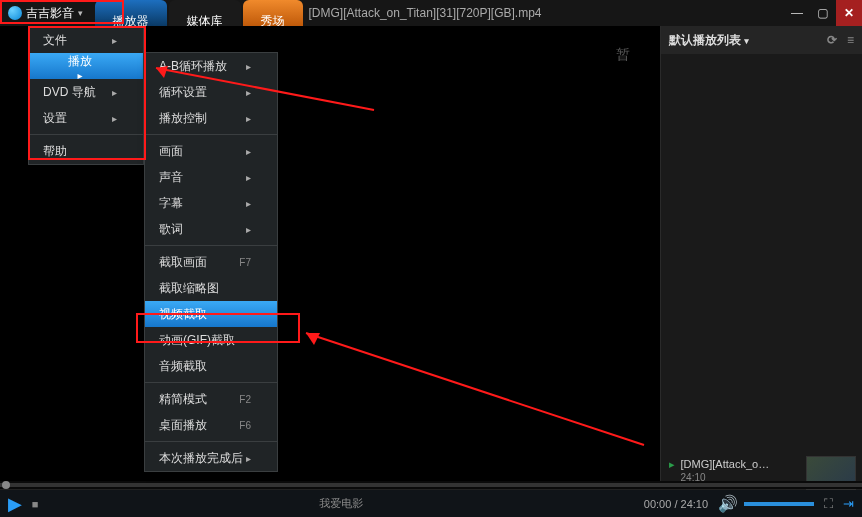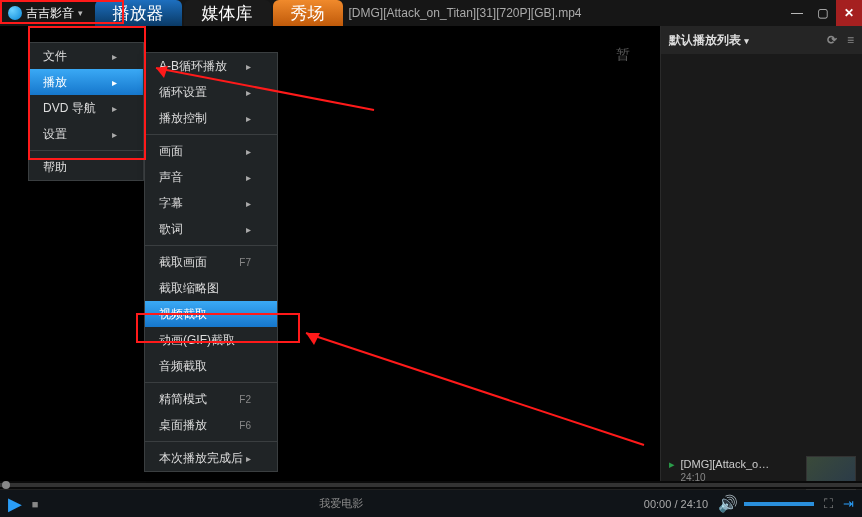--- a/index.html
+++ b/index.html
@@ -11,7 +11,7 @@
 .app-brand .tri { font-size: 9px; color: #bbb; }
 
 .tabs { display: flex; height: 26px; margin-left: 4px; }
-.tab { padding: 0 18px; display: flex; align-items: center; font-size: 17px; color: #fff; background: #1a1a1a; border-top-left-radius: 6px; border-top-right-radius: 6px; margin-right: 2px; position: relative; }
+.tab { padding: 13px 18px; display: flex; align-items: flex-start; font-size: 12px; color: #fff; background: #1a1a1a; border-top-left-radius: 6px; border-top-right-radius: 6px; margin-right: 2px; position: relative; }
 .tab.blue { background: linear-gradient(#1d6fbf, #0a3a66); }
 .tab.orange { background: linear-gradient(#f08a2c, #c05a0a); }
 

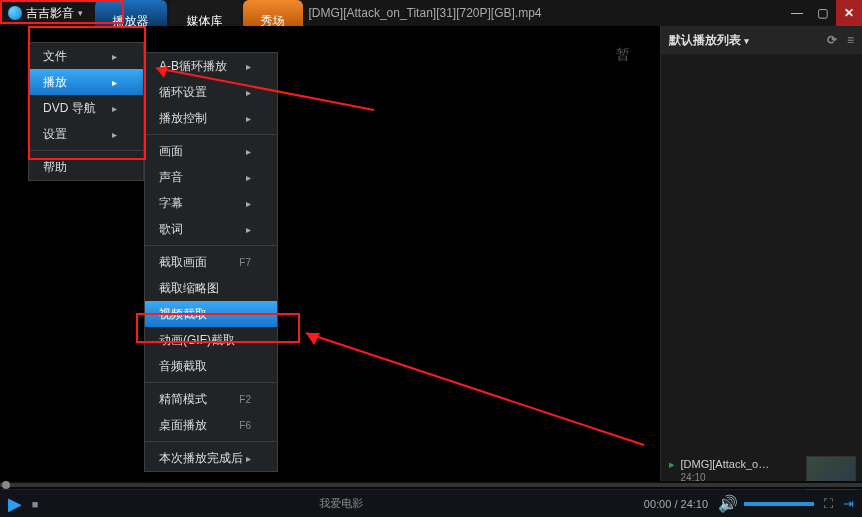--- a/index.html
+++ b/index.html
@@ -53,7 +53,7 @@
 .menu .sep { height: 1px; background: #3a3e40; margin: 3px 0; }
 .menu .shortcut { color: #888; font-size: 10px; margin-left: 24px; }
 
-.menu1 { left: 28px; top: 26px; width: 116px; margin-top: 16px; }
+.menu1 { left: 28px; top: 26px; width: 116px; }
 .menu2 { left: 144px; top: 52px; width: 134px; }
 .menu2 .item.highlight { background: linear-gradient(#3aa9f5,#1677cc); color: #fff; }
 

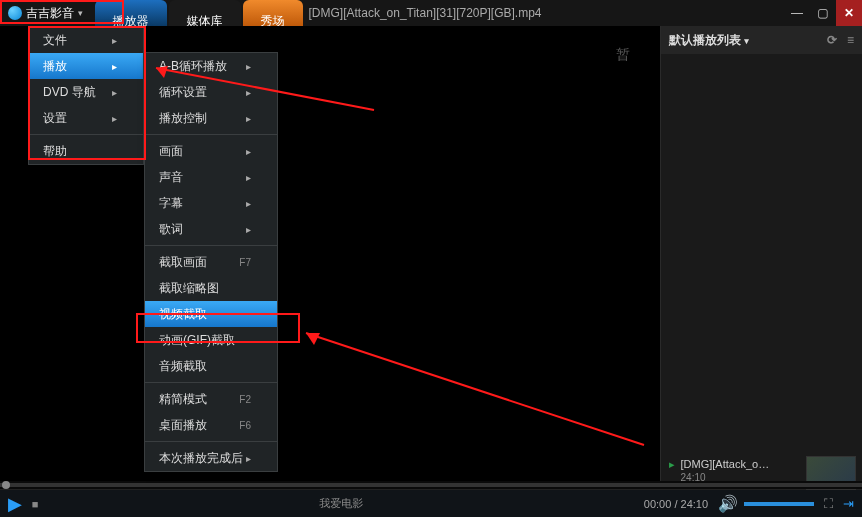--- a/index.html
+++ b/index.html
@@ -47,7 +47,7 @@
 
 .menu { position: absolute; background: #202426; border: 1px solid #3a3e40; box-shadow: 2px 2px 6px rgba(0,0,0,.6); color: #ddd; font-size: 12px; z-index: 10; }
 .menu .item { height: 26px; padding: 0 26px 0 14px; display: flex; align-items: center; justify-content: space-between; cursor: pointer; white-space: nowrap; }
-.menu .item:hover, .menu .item.active { background: linear-gradient(#3aa9f5,#1677cc); color: #fff; }
+.menu .item:hover, .menu .item.active { background: linear-gradient(#3aa9f5,#1677cc); color: #fff; flex-direction: column; }
 .menu .item .arrow { font-size: 10px; color: #aaa; }
 .menu .item.active .arrow { color: #fff; }
 .menu .sep { height: 1px; background: #3a3e40; margin: 3px 0; }

